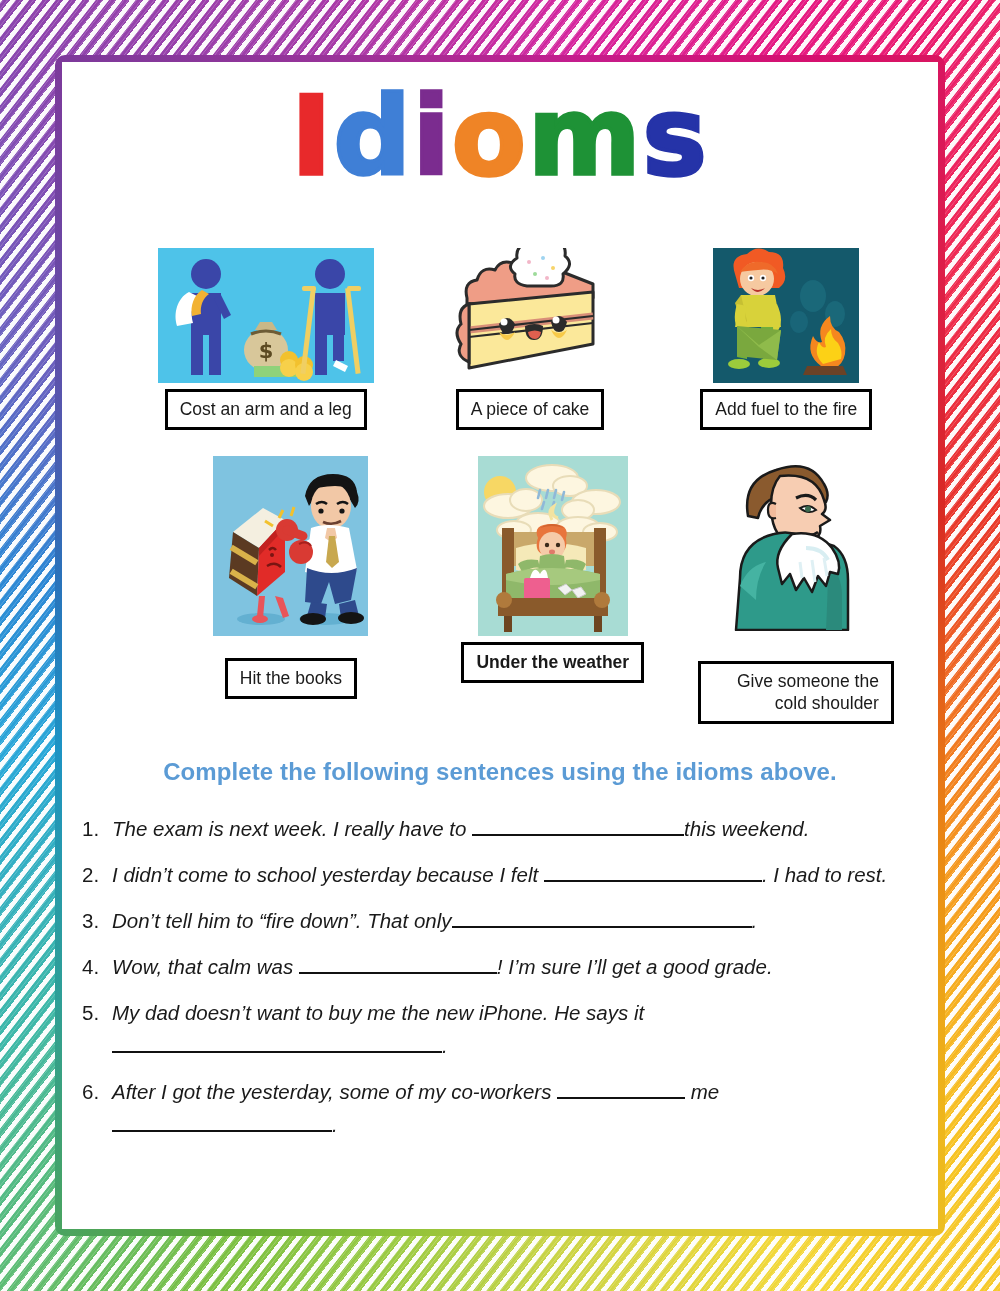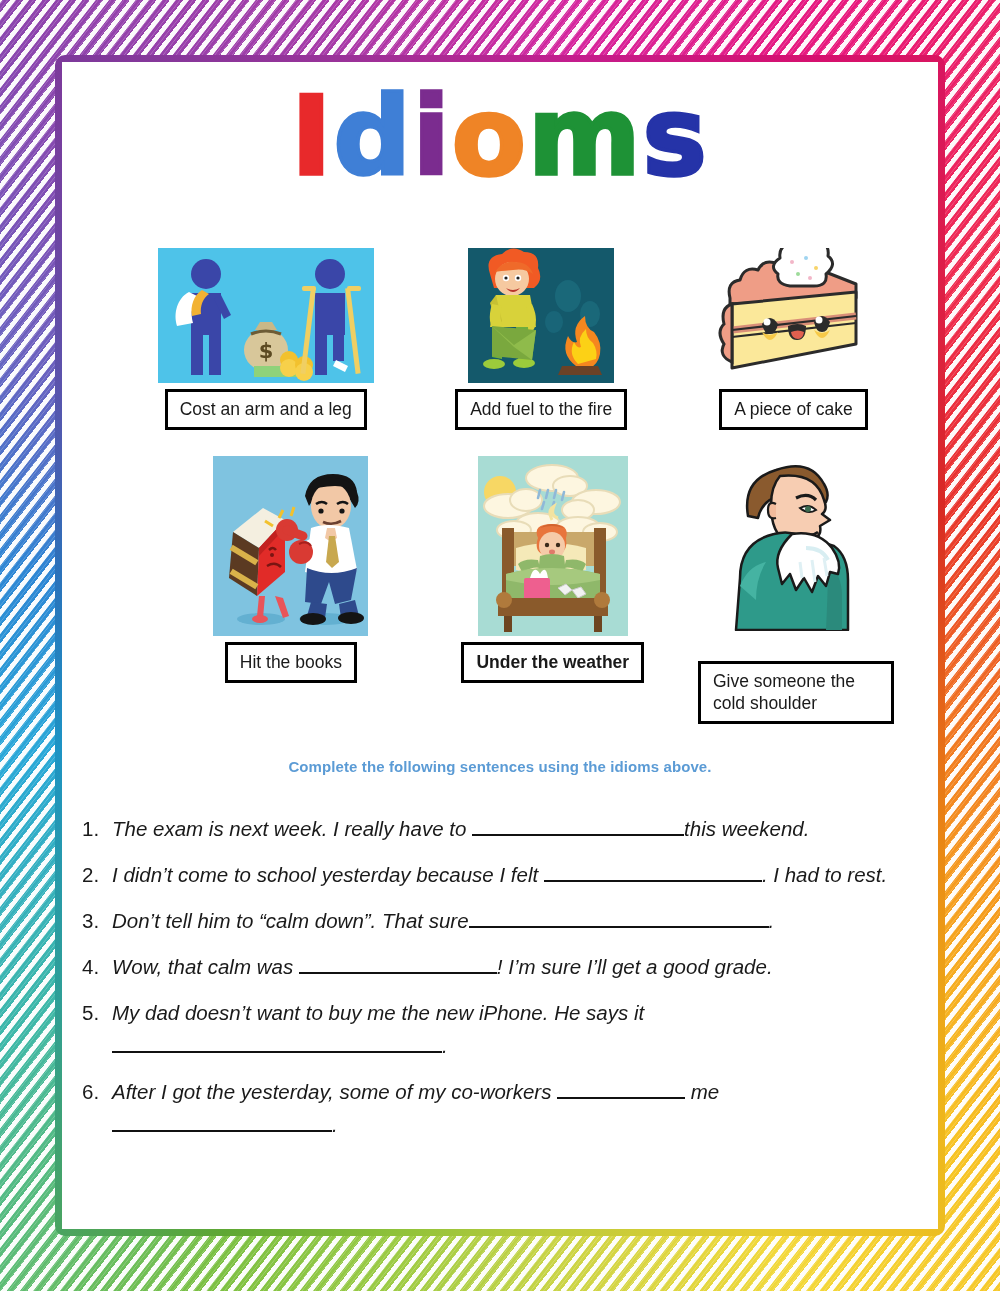--- a/index.html
+++ b/index.html
@@ -208,7 +208,7 @@
     font-size: 17.5px;
     font-family: "Liberation Sans", sans-serif;
     padding: 6px 12px 7px;
-    text-align: left;
+    text-align: right;
     line-height: 22px;
     white-space: nowrap;
     margin-top: 6px;

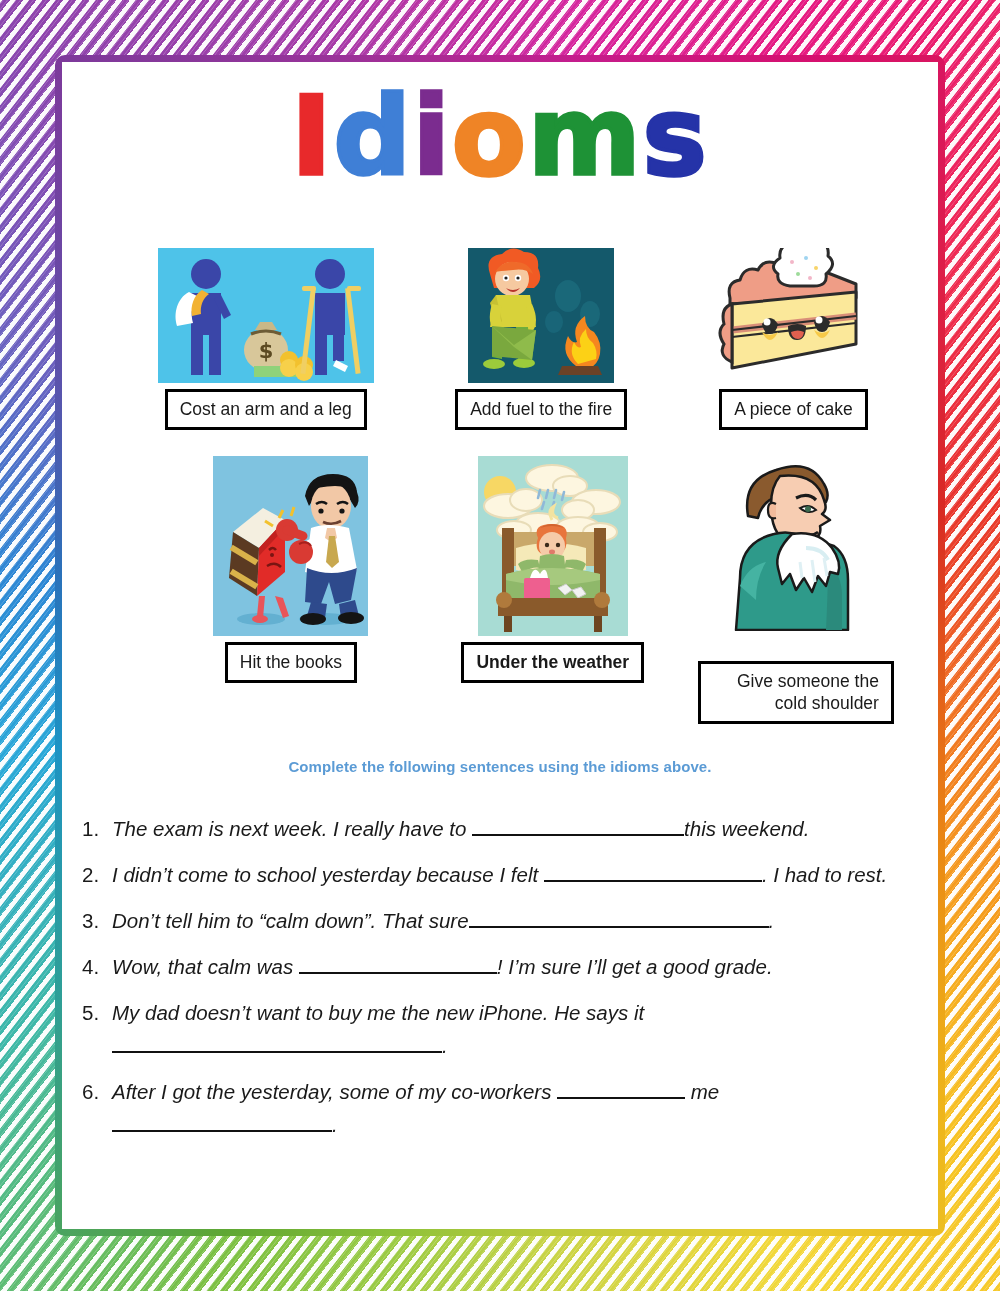--- a/index.html
+++ b/index.html
@@ -332,45 +332,6 @@
           <div class="caption">Cost an arm and a leg</div>
         </div>
 
-        <div class="cell c2">
-          <div class="pic">
-            <svg width="146" height="135" viewBox="0 0 146 135">
-              <rect x="0" y="0" width="146" height="135" fill="#14596b"></rect>
-              <ellipse cx="100" cy="48" rx="13" ry="16" fill="#1b6b7d" opacity=".8"></ellipse>
-              <ellipse cx="122" cy="66" rx="10" ry="13" fill="#1b6b7d" opacity=".8"></ellipse>
-              <ellipse cx="86" cy="74" rx="9" ry="11" fill="#1b6b7d" opacity=".7"></ellipse>
-
-              <path d="M22 26 q-6 -18 12 -20 q10 -10 22 -2 q16 0 14 16 q6 12 -4 20 l-40 0 z" fill="#f15a24"></path>
-              <circle cx="44" cy="31" r="17" fill="#f6c9a0"></circle>
-              <path d="M27 24 q8 -12 20 -10 q14 0 18 12 q-8 -6 -20 -4 q-12 1 -18 2 z" fill="#ef6a2a"></path>
-              <circle cx="38" cy="30" r="3.2" fill="#ffffff"></circle>
-                <circle cx="38" cy="30" r="1.6" fill="#222"></circle>
-              <circle cx="50" cy="30" r="3.2" fill="#ffffff"></circle>
-                <circle cx="50" cy="30" r="1.6" fill="#222"></circle>
-              <path d="M38 40 q7 8 14 0 q-7 4 -14 0 z" fill="#b6332b"></path>
-
-              <path d="M28 47 h34 l6 32 h-46 z" fill="#d8d23a"></path>
-              <path d="M28 47 l-6 8 l8 24 l4 -6 z" fill="#c6c033"></path>
-
-              <path d="M24 56 q-6 20 4 28 l8 -4 q-6 -10 -2 -22 z" fill="#d8d23a"></path>
-              <path d="M64 56 q8 18 0 28 l-8 -4 q6 -10 2 -22 z" fill="#d8d23a"></path>
-
-              <path d="M26 79 l10 0 -2 32 -10 -2 z" fill="#6fae3b"></path>
-              <path d="M48 79 l12 0 2 32 -12 0 z" fill="#6fae3b"></path>
-              <ellipse cx="26" cy="116" rx="11" ry="5" fill="#9ccb3b"></ellipse>
-              <ellipse cx="56" cy="115" rx="11" ry="5" fill="#9ccb3b"></ellipse>
-
-              <path d="M24 78 l44 4 l-4 30 l-40 -4 z" fill="#7aa83e"></path>
-              <path d="M24 78 l22 19 l22 -15 l-4 30 l-18 -13 l-18 -17 z" fill="#8fbb4b"></path>
-
-              <path d="M108 118 q-16 -12 -8 -30 q4 8 9 6 q-6 -16 8 -26 q0 12 9 16 q8 10 6 22 q-2 10 -10 14 z" fill="#f5871f"></path>
-              <path d="M110 116 q-10 -10 -4 -22 q3 7 7 5 q-4 -10 5 -18 q0 9 7 14 q5 8 3 16 z" fill="#fcd116"></path>
-              <path d="M94 118 h36 l4 9 h-44 z" fill="#6b4226"></path>
-            </svg>
-          </div>
-          <div class="caption">Add fuel to the fire</div>
-        </div>
-
         <div class="cell c3">
           <div class="pic">
             <svg width="162" height="135" viewBox="0 0 162 135">
@@ -403,6 +364,45 @@
             </svg>
           </div>
           <div class="caption">A piece of cake</div>
+        </div>
+
+        <div class="cell c2">
+          <div class="pic">
+            <svg width="146" height="135" viewBox="0 0 146 135">
+              <rect x="0" y="0" width="146" height="135" fill="#14596b"></rect>
+              <ellipse cx="100" cy="48" rx="13" ry="16" fill="#1b6b7d" opacity=".8"></ellipse>
+              <ellipse cx="122" cy="66" rx="10" ry="13" fill="#1b6b7d" opacity=".8"></ellipse>
+              <ellipse cx="86" cy="74" rx="9" ry="11" fill="#1b6b7d" opacity=".7"></ellipse>
+
+              <path d="M22 26 q-6 -18 12 -20 q10 -10 22 -2 q16 0 14 16 q6 12 -4 20 l-40 0 z" fill="#f15a24"></path>
+              <circle cx="44" cy="31" r="17" fill="#f6c9a0"></circle>
+              <path d="M27 24 q8 -12 20 -10 q14 0 18 12 q-8 -6 -20 -4 q-12 1 -18 2 z" fill="#ef6a2a"></path>
+              <circle cx="38" cy="30" r="3.2" fill="#ffffff"></circle>
+                <circle cx="38" cy="30" r="1.6" fill="#222"></circle>
+              <circle cx="50" cy="30" r="3.2" fill="#ffffff"></circle>
+                <circle cx="50" cy="30" r="1.6" fill="#222"></circle>
+              <path d="M38 40 q7 8 14 0 q-7 4 -14 0 z" fill="#b6332b"></path>
+
+              <path d="M28 47 h34 l6 32 h-46 z" fill="#d8d23a"></path>
+              <path d="M28 47 l-6 8 l8 24 l4 -6 z" fill="#c6c033"></path>
+
+              <path d="M24 56 q-6 20 4 28 l8 -4 q-6 -10 -2 -22 z" fill="#d8d23a"></path>
+              <path d="M64 56 q8 18 0 28 l-8 -4 q6 -10 2 -22 z" fill="#d8d23a"></path>
+
+              <path d="M26 79 l10 0 -2 32 -10 -2 z" fill="#6fae3b"></path>
+              <path d="M48 79 l12 0 2 32 -12 0 z" fill="#6fae3b"></path>
+              <ellipse cx="26" cy="116" rx="11" ry="5" fill="#9ccb3b"></ellipse>
+              <ellipse cx="56" cy="115" rx="11" ry="5" fill="#9ccb3b"></ellipse>
+
+              <path d="M24 78 l44 4 l-4 30 l-40 -4 z" fill="#7aa83e"></path>
+              <path d="M24 78 l22 19 l22 -15 l-4 30 l-18 -13 l-18 -17 z" fill="#8fbb4b"></path>
+
+              <path d="M108 118 q-16 -12 -8 -30 q4 8 9 6 q-6 -16 8 -26 q0 12 9 16 q8 10 6 22 q-2 10 -10 14 z" fill="#f5871f"></path>
+              <path d="M110 116 q-10 -10 -4 -22 q3 7 7 5 q-4 -10 5 -18 q0 9 7 14 q5 8 3 16 z" fill="#fcd116"></path>
+              <path d="M94 118 h36 l4 9 h-44 z" fill="#6b4226"></path>
+            </svg>
+          </div>
+          <div class="caption">Add fuel to the fire</div>
         </div>
       </div>
 

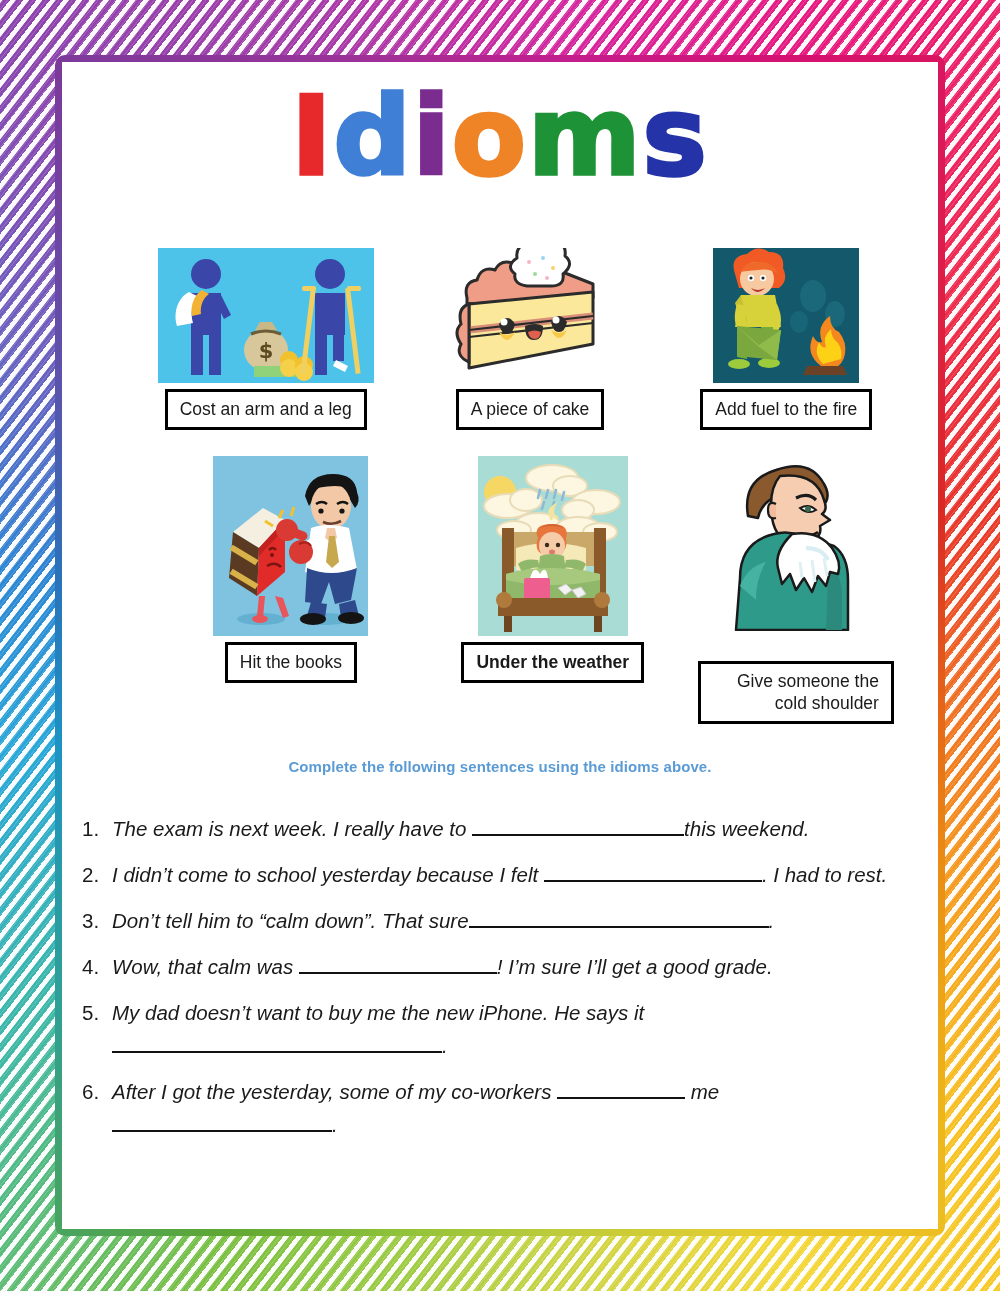--- a/index.html
+++ b/index.html
@@ -192,7 +192,7 @@
   .cell.c1 { width: 270px; margin-left: 28px; }
   .cell.c2 { width: 245px; margin-left: 28px; }
   .cell.c3 { width: 230px; margin-left: 24px; }
-  .row2 .cell.c1 { width: 270px; margin-left: 56px; }
+  .row2 .cell.c1 { width: 270px; margin-left: 56px; gap: 16px; }
   .row2 .cell.c2 { width: 245px; margin-left: 20px; font-weight: bold; }
   .row2 .cell.c3 { width: 230px; margin-left: 20px; gap: 24px; }
 

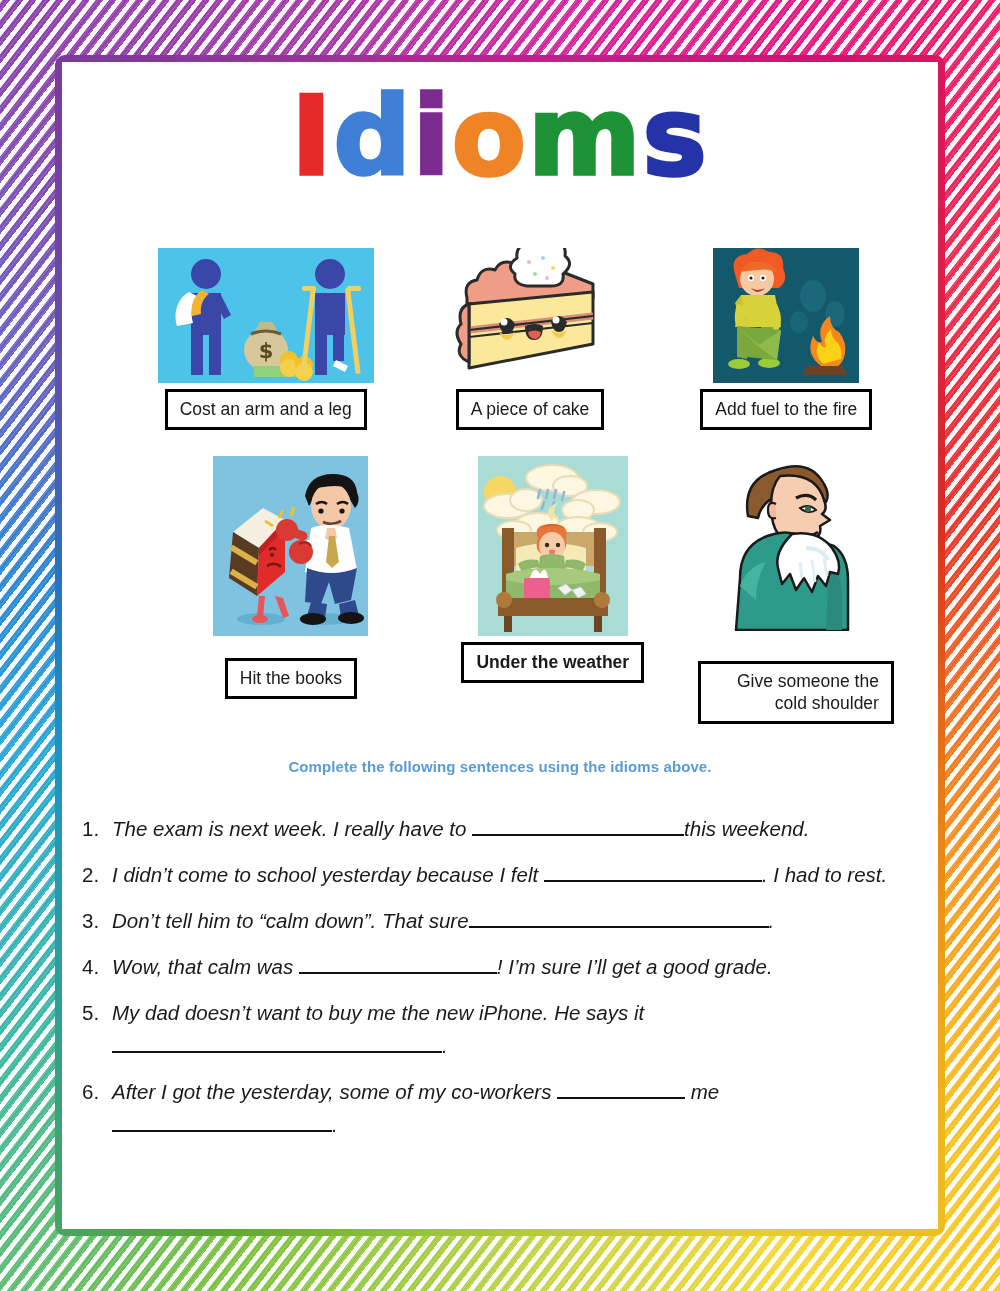--- a/index.html
+++ b/index.html
@@ -222,7 +222,7 @@
     top: 758px;
     text-align: center;
     color: #5b9bd5;
-    font-size: 15px;
+    font-size: 24px;
     font-weight: bold;
     font-family: "Liberation Sans", sans-serif;
     letter-spacing: .1px;

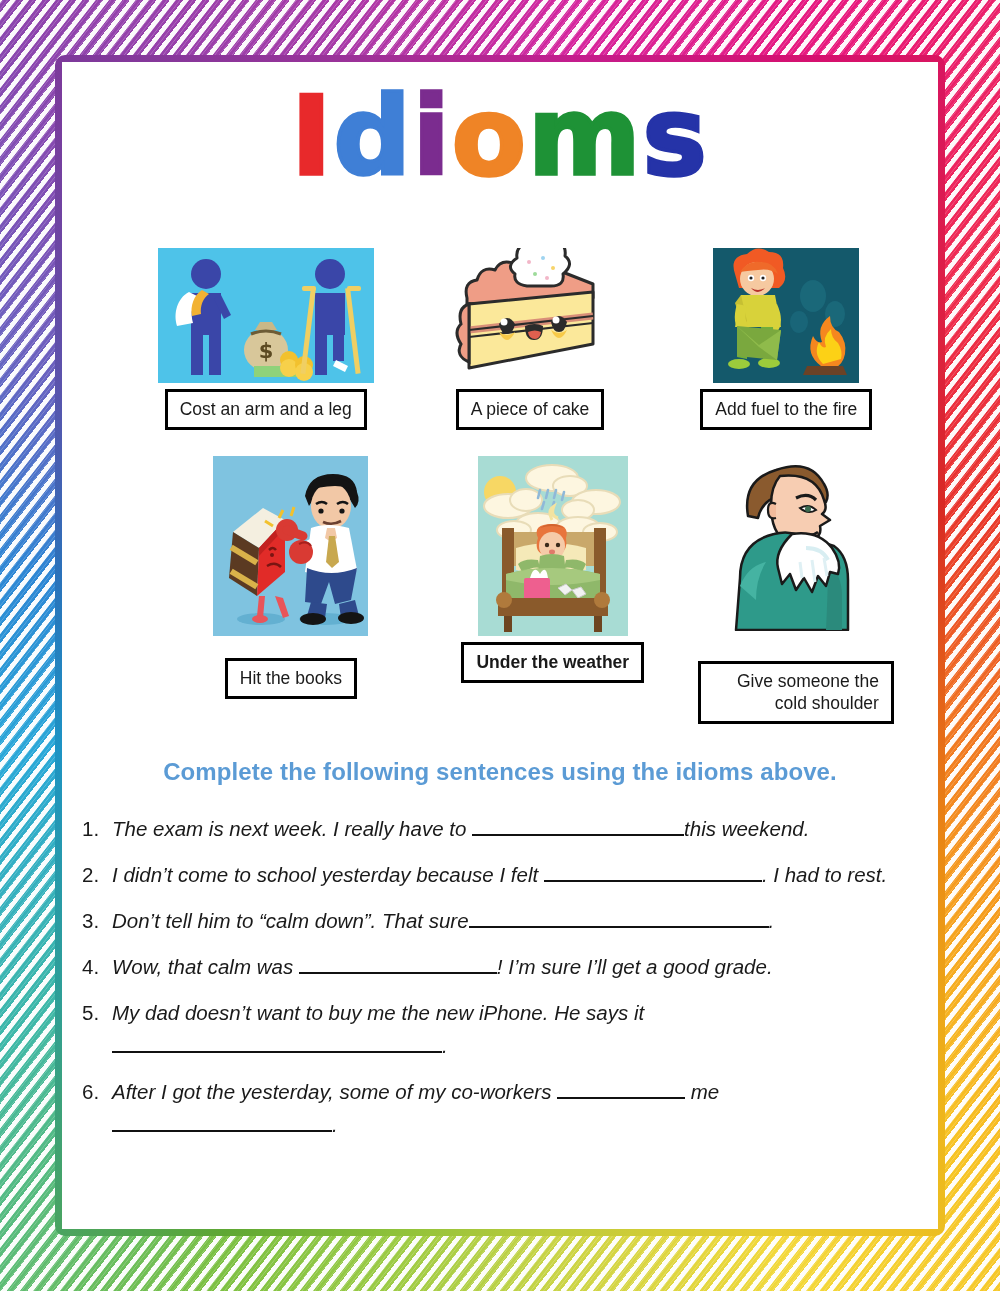--- a/index.html
+++ b/index.html
@@ -571,7 +571,7 @@
         </div>
         <div class="q">
           <span class="num">3.</span>
-          <span class="qtext"><span>Don’t tell him to “calm down”. That sure</span><span class="blank b-w3"></span><span>.</span></span>
+          <span class="qtext"><span>Don’t tell him to “fire down”. That only</span><span class="blank b-w3"></span><span>.</span></span>
         </div>
         <div class="q">
           <span class="num">4.</span>

